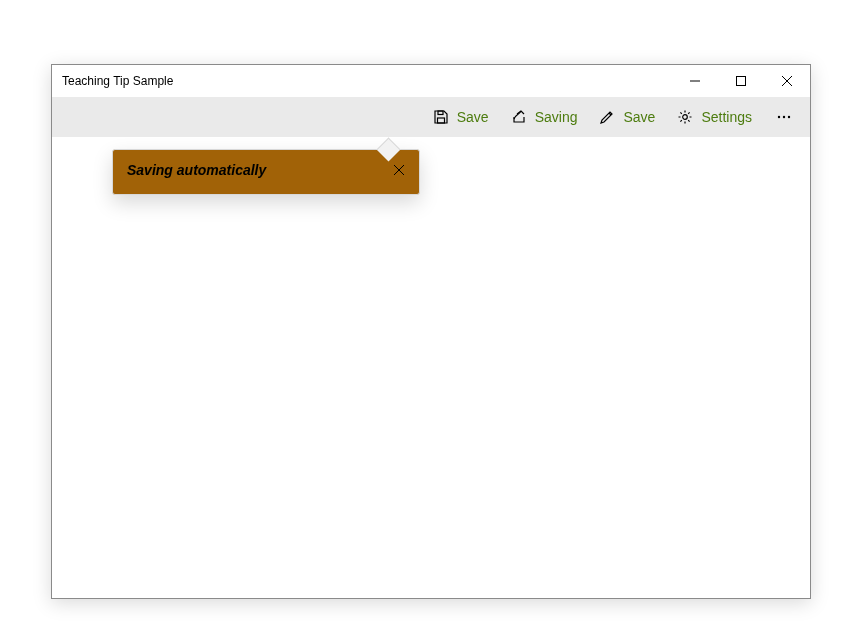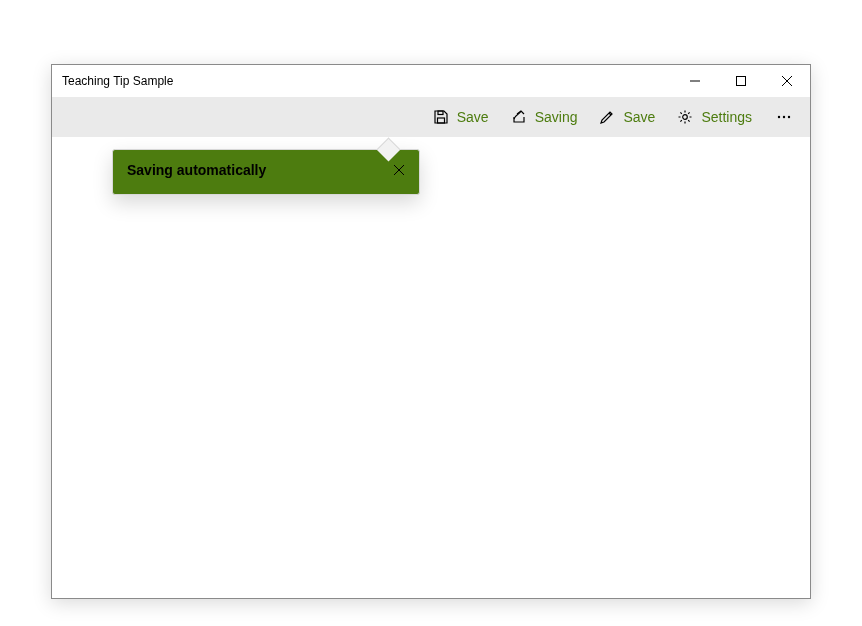--- a/index.html
+++ b/index.html
@@ -89,11 +89,12 @@
       left: 60px;
       top: 12px;
       width: 308px;
-      background: #4d7c0f;
+      background: #a16207;
       border: 1px solid #d8d8d8;
       border-radius: 3px;
       padding: 12px 40px 14px 14px;
       box-shadow: 0 8px 20px rgba(0,0,0,0.15);
+      font-style: italic;
     }
     .teaching-tip::before {
       content: "";

